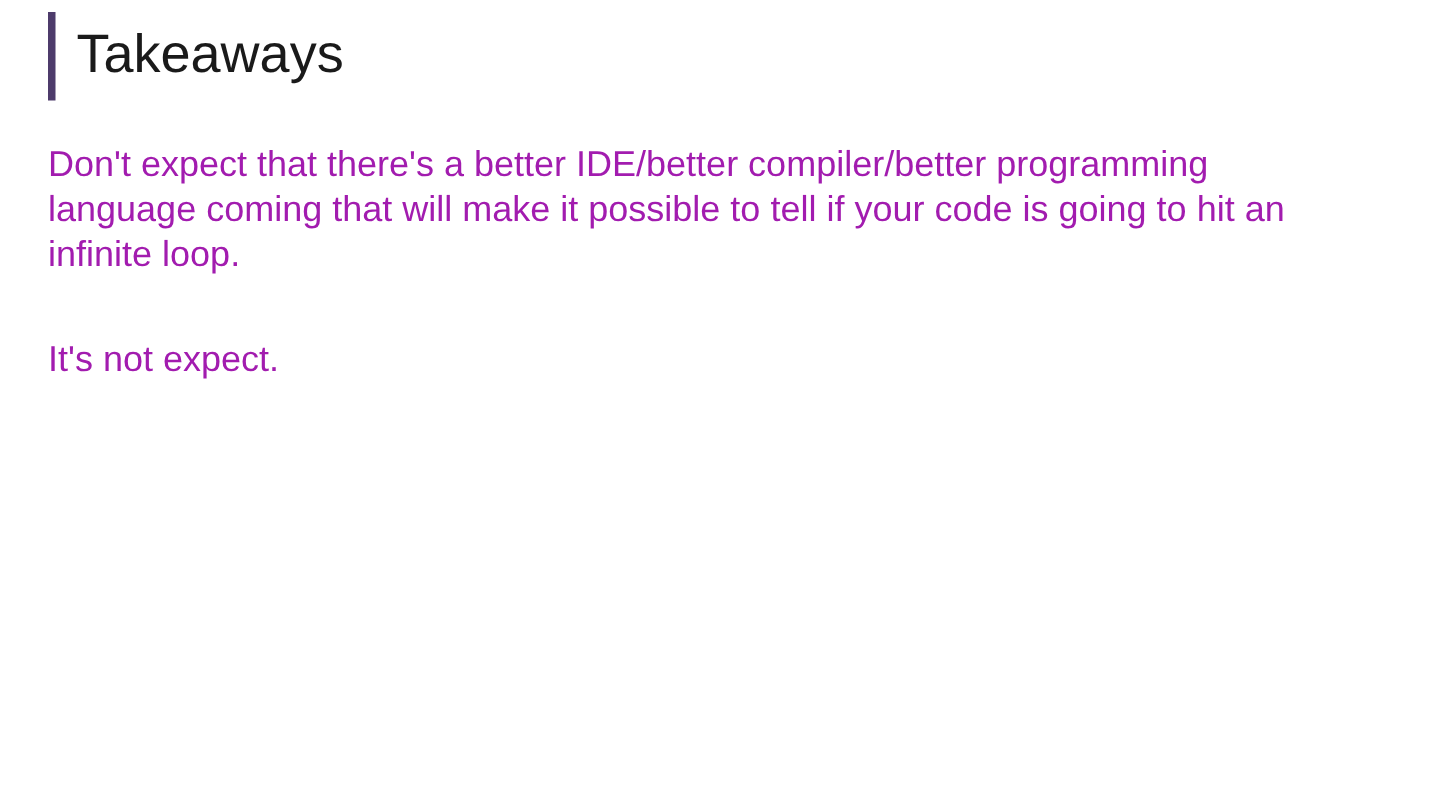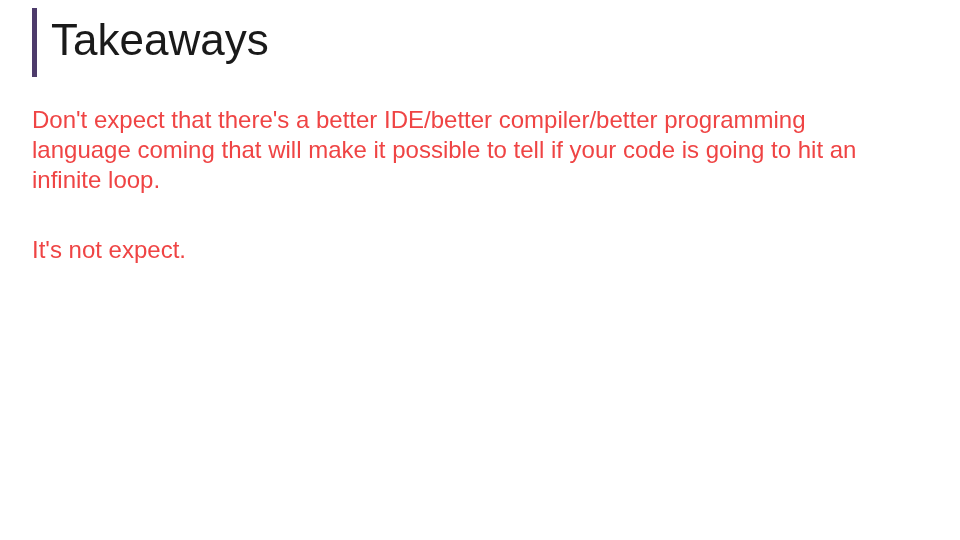--- a/index.html
+++ b/index.html
@@ -32,7 +32,7 @@
       margin-right: 14px;
     }
     .title {
-      font-size: 44px;
+      font-size: 36px;
       font-weight: 300;
       color: #1a1a1a;
       line-height: 1.2;

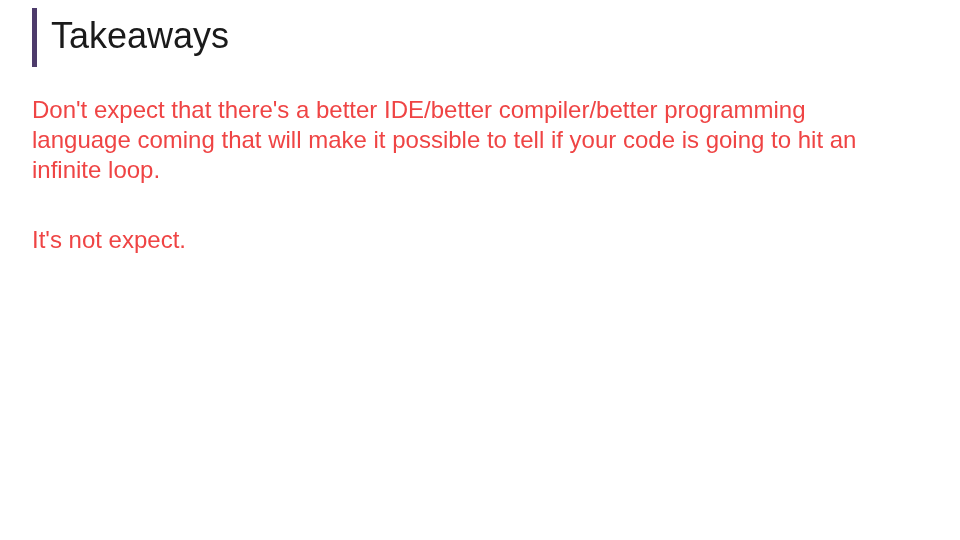--- a/index.html
+++ b/index.html
@@ -46,7 +46,7 @@
     .paragraph {
       font-size: 24px;
       font-weight: 300;
-      color: #ef4444;
+      color: #a21caf;
       line-height: 1.25;
       margin-bottom: 40px;
     }

